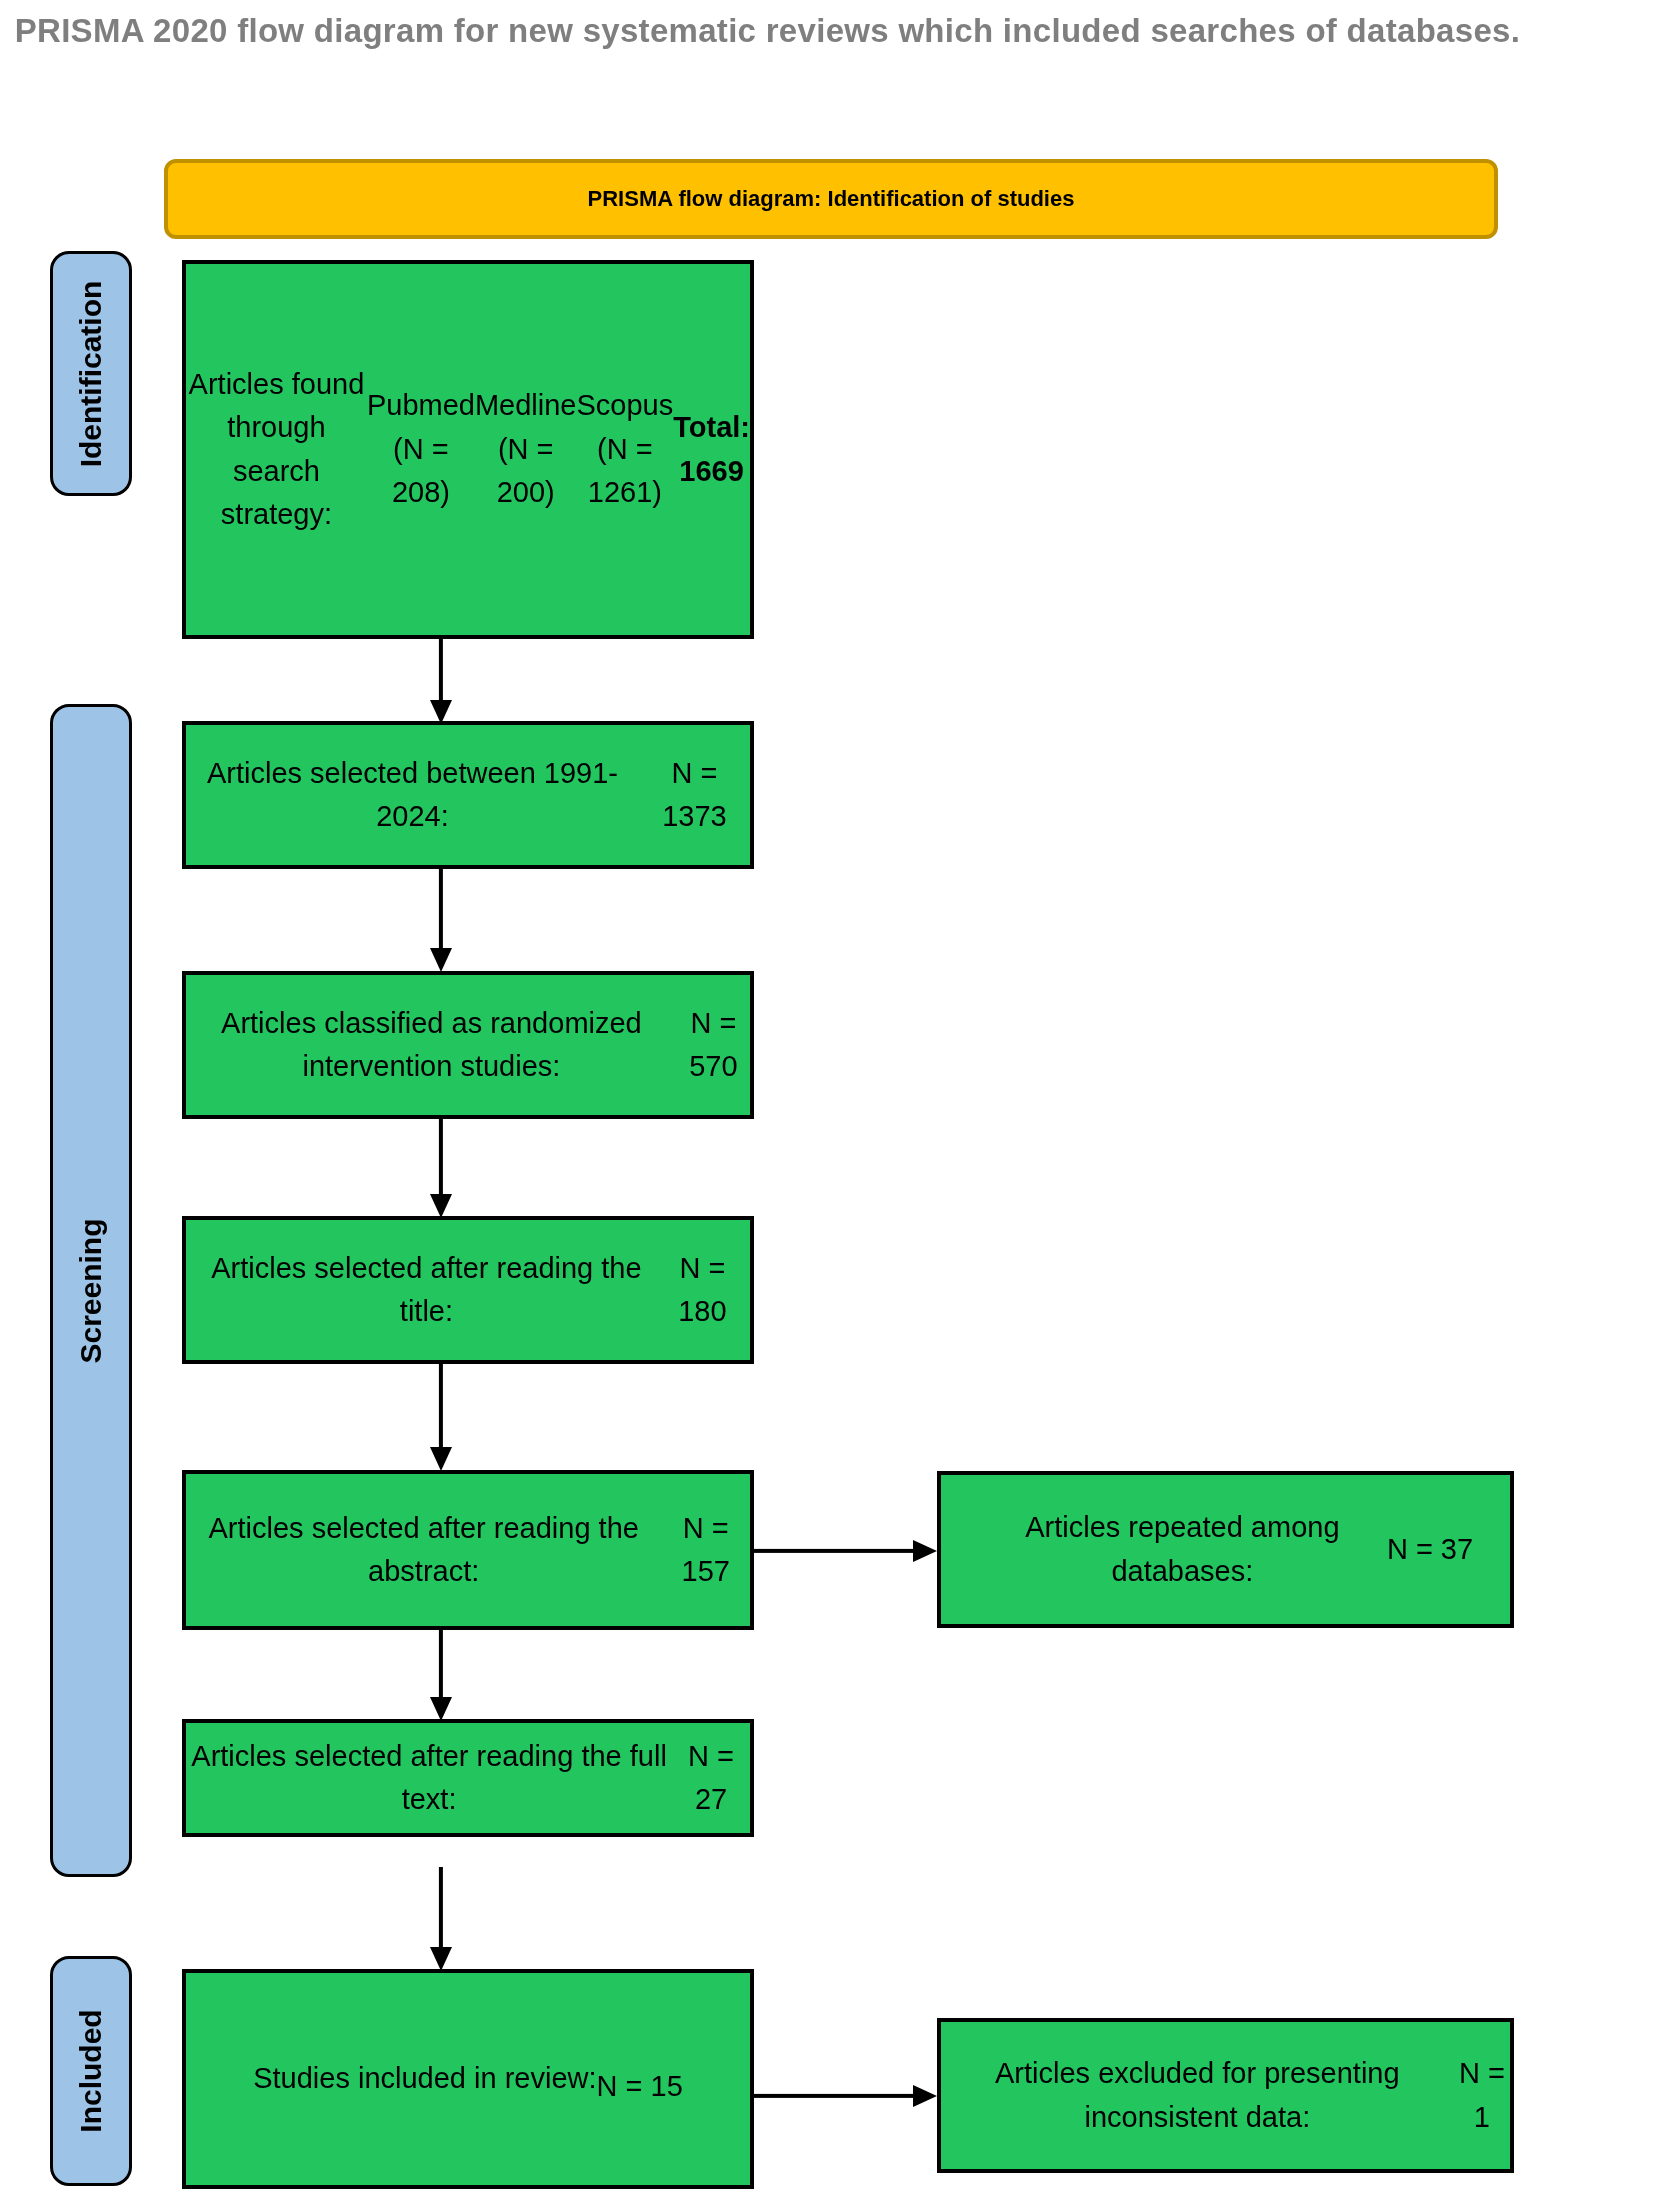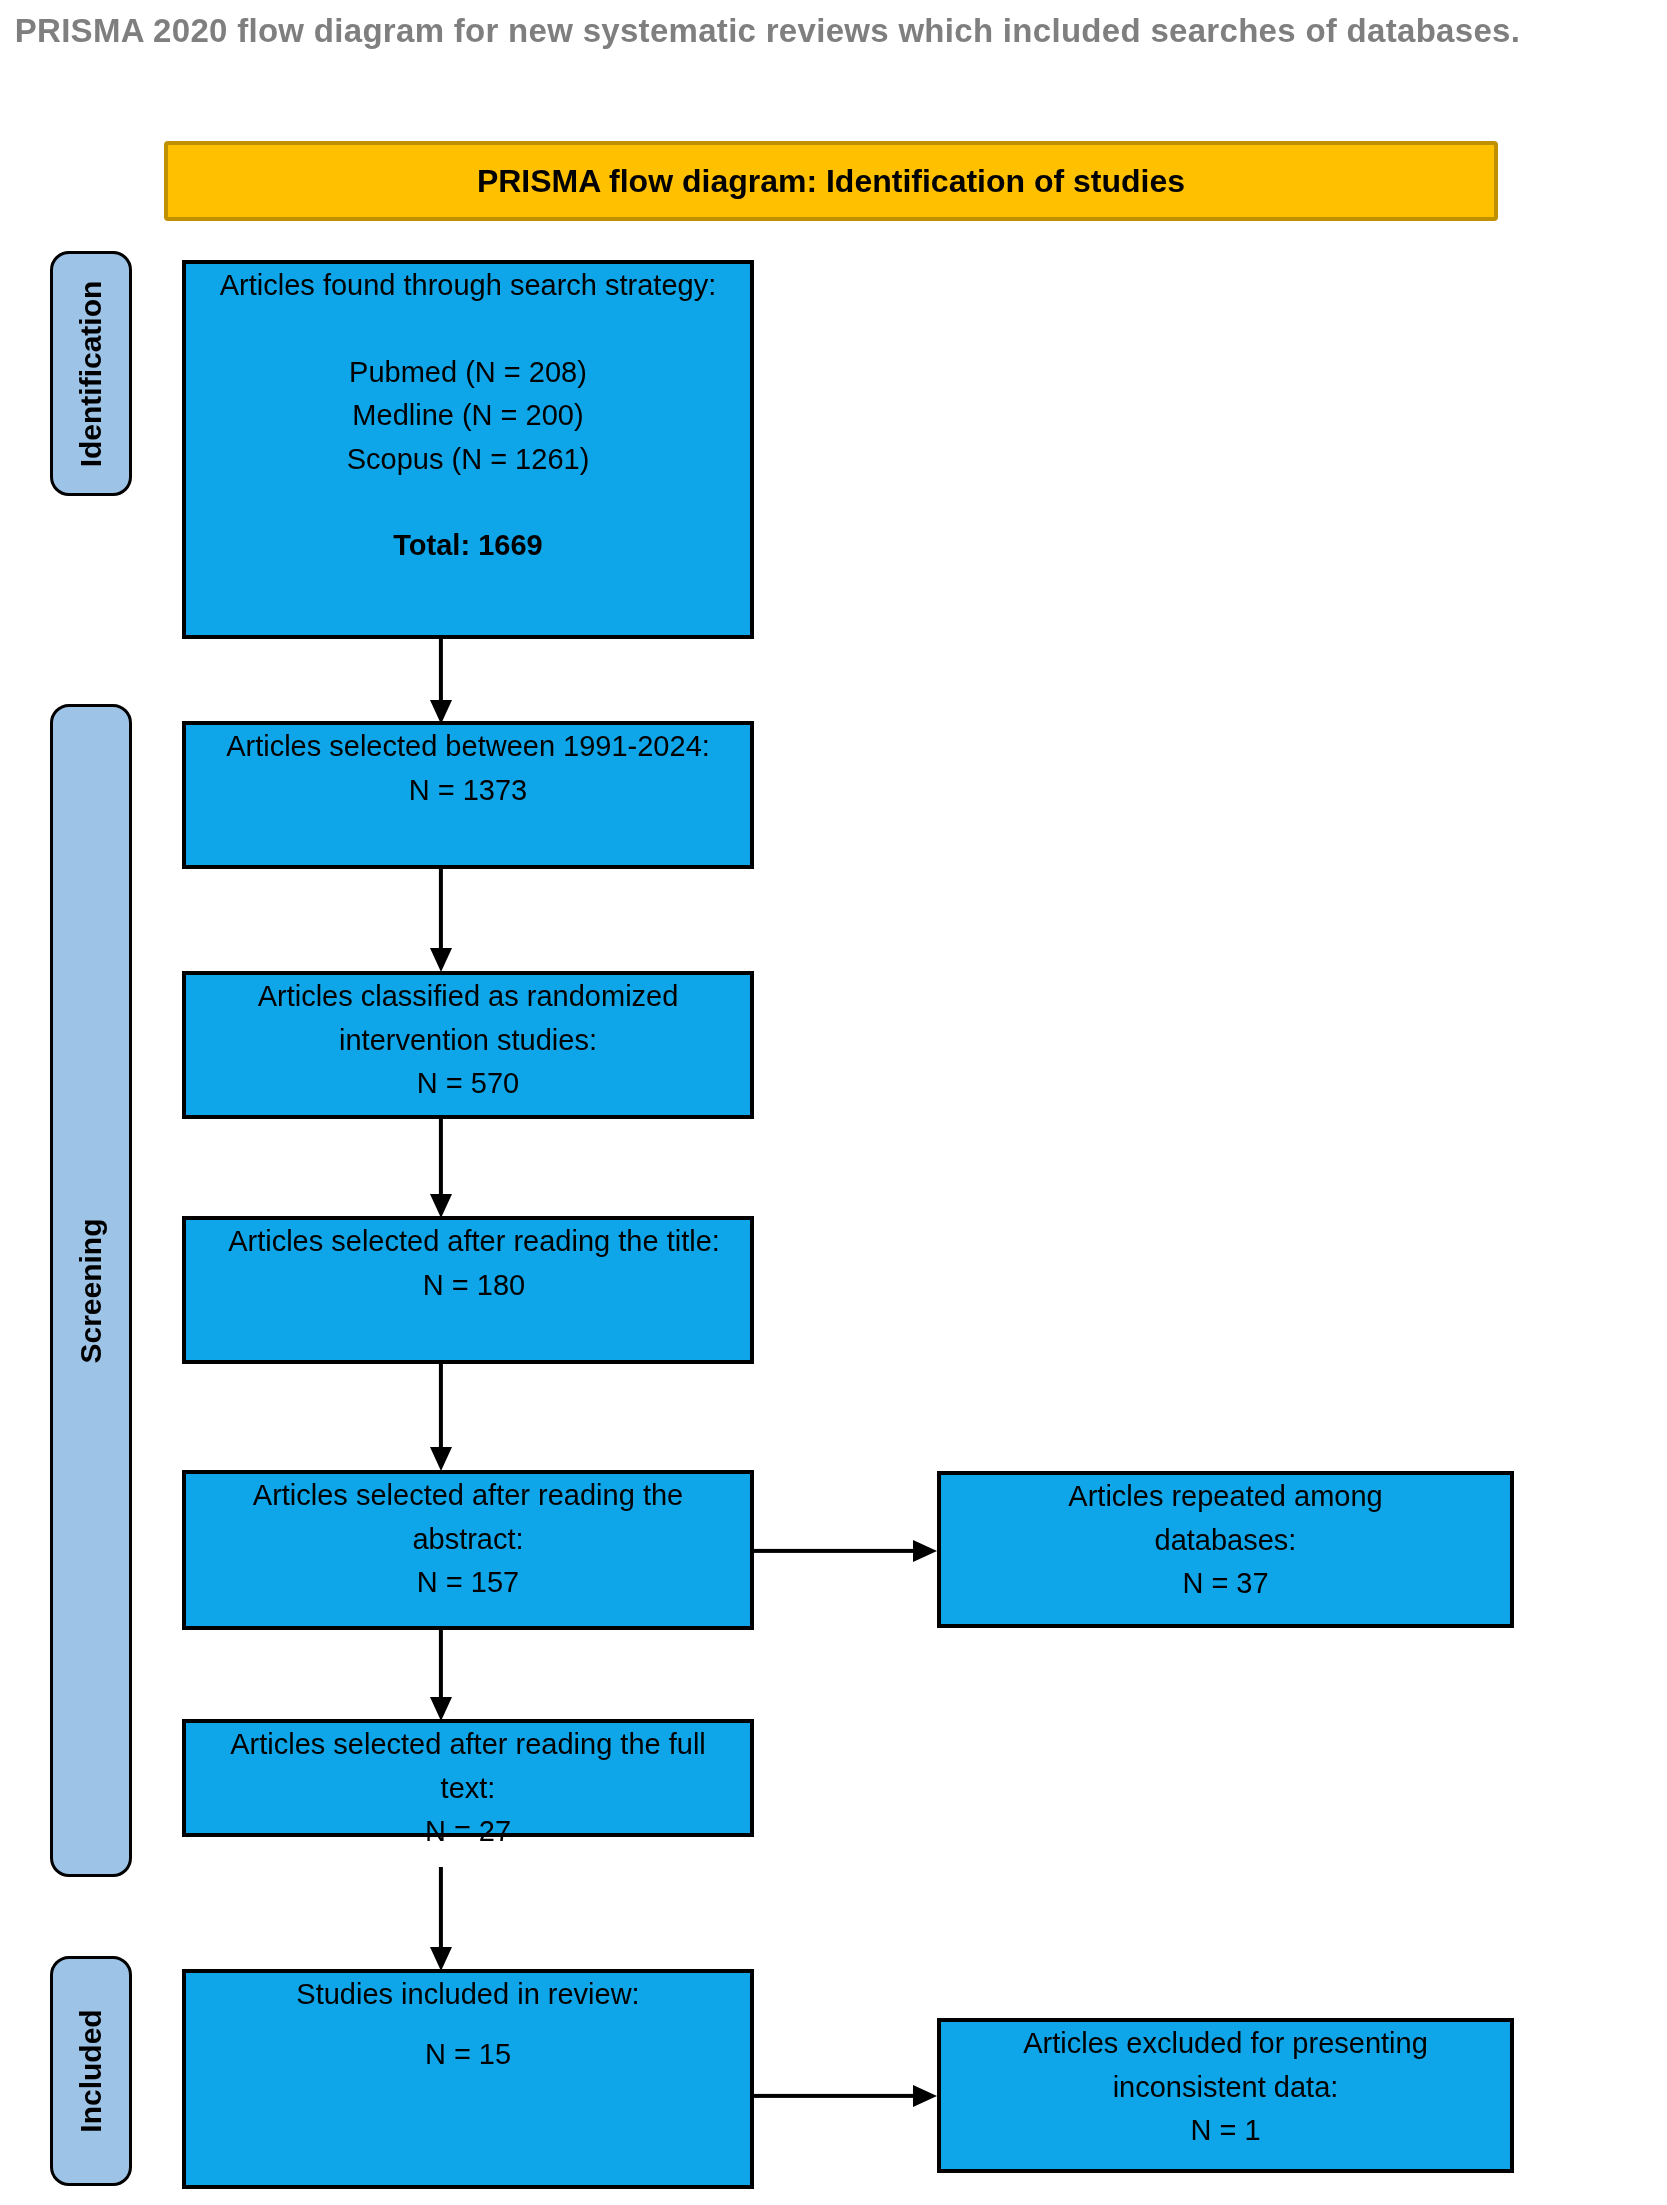--- a/index.html
+++ b/index.html
@@ -27,17 +27,17 @@
   .banner {
     position: absolute;
     left: 164px;
-    top: 141px;
+    top: 159px;
     width: 1334px;
     height: 80px;
     box-sizing: border-box;
     background: #ffc000;
     border: 4.7px solid #bf9000;
-    border-radius: 4px;
+    border-radius: 12px;
     display: flex;
     align-items: center;
     justify-content: center;
-    font-size: 32px;
+    font-size: 22px;
     font-weight: bold;
   }
 

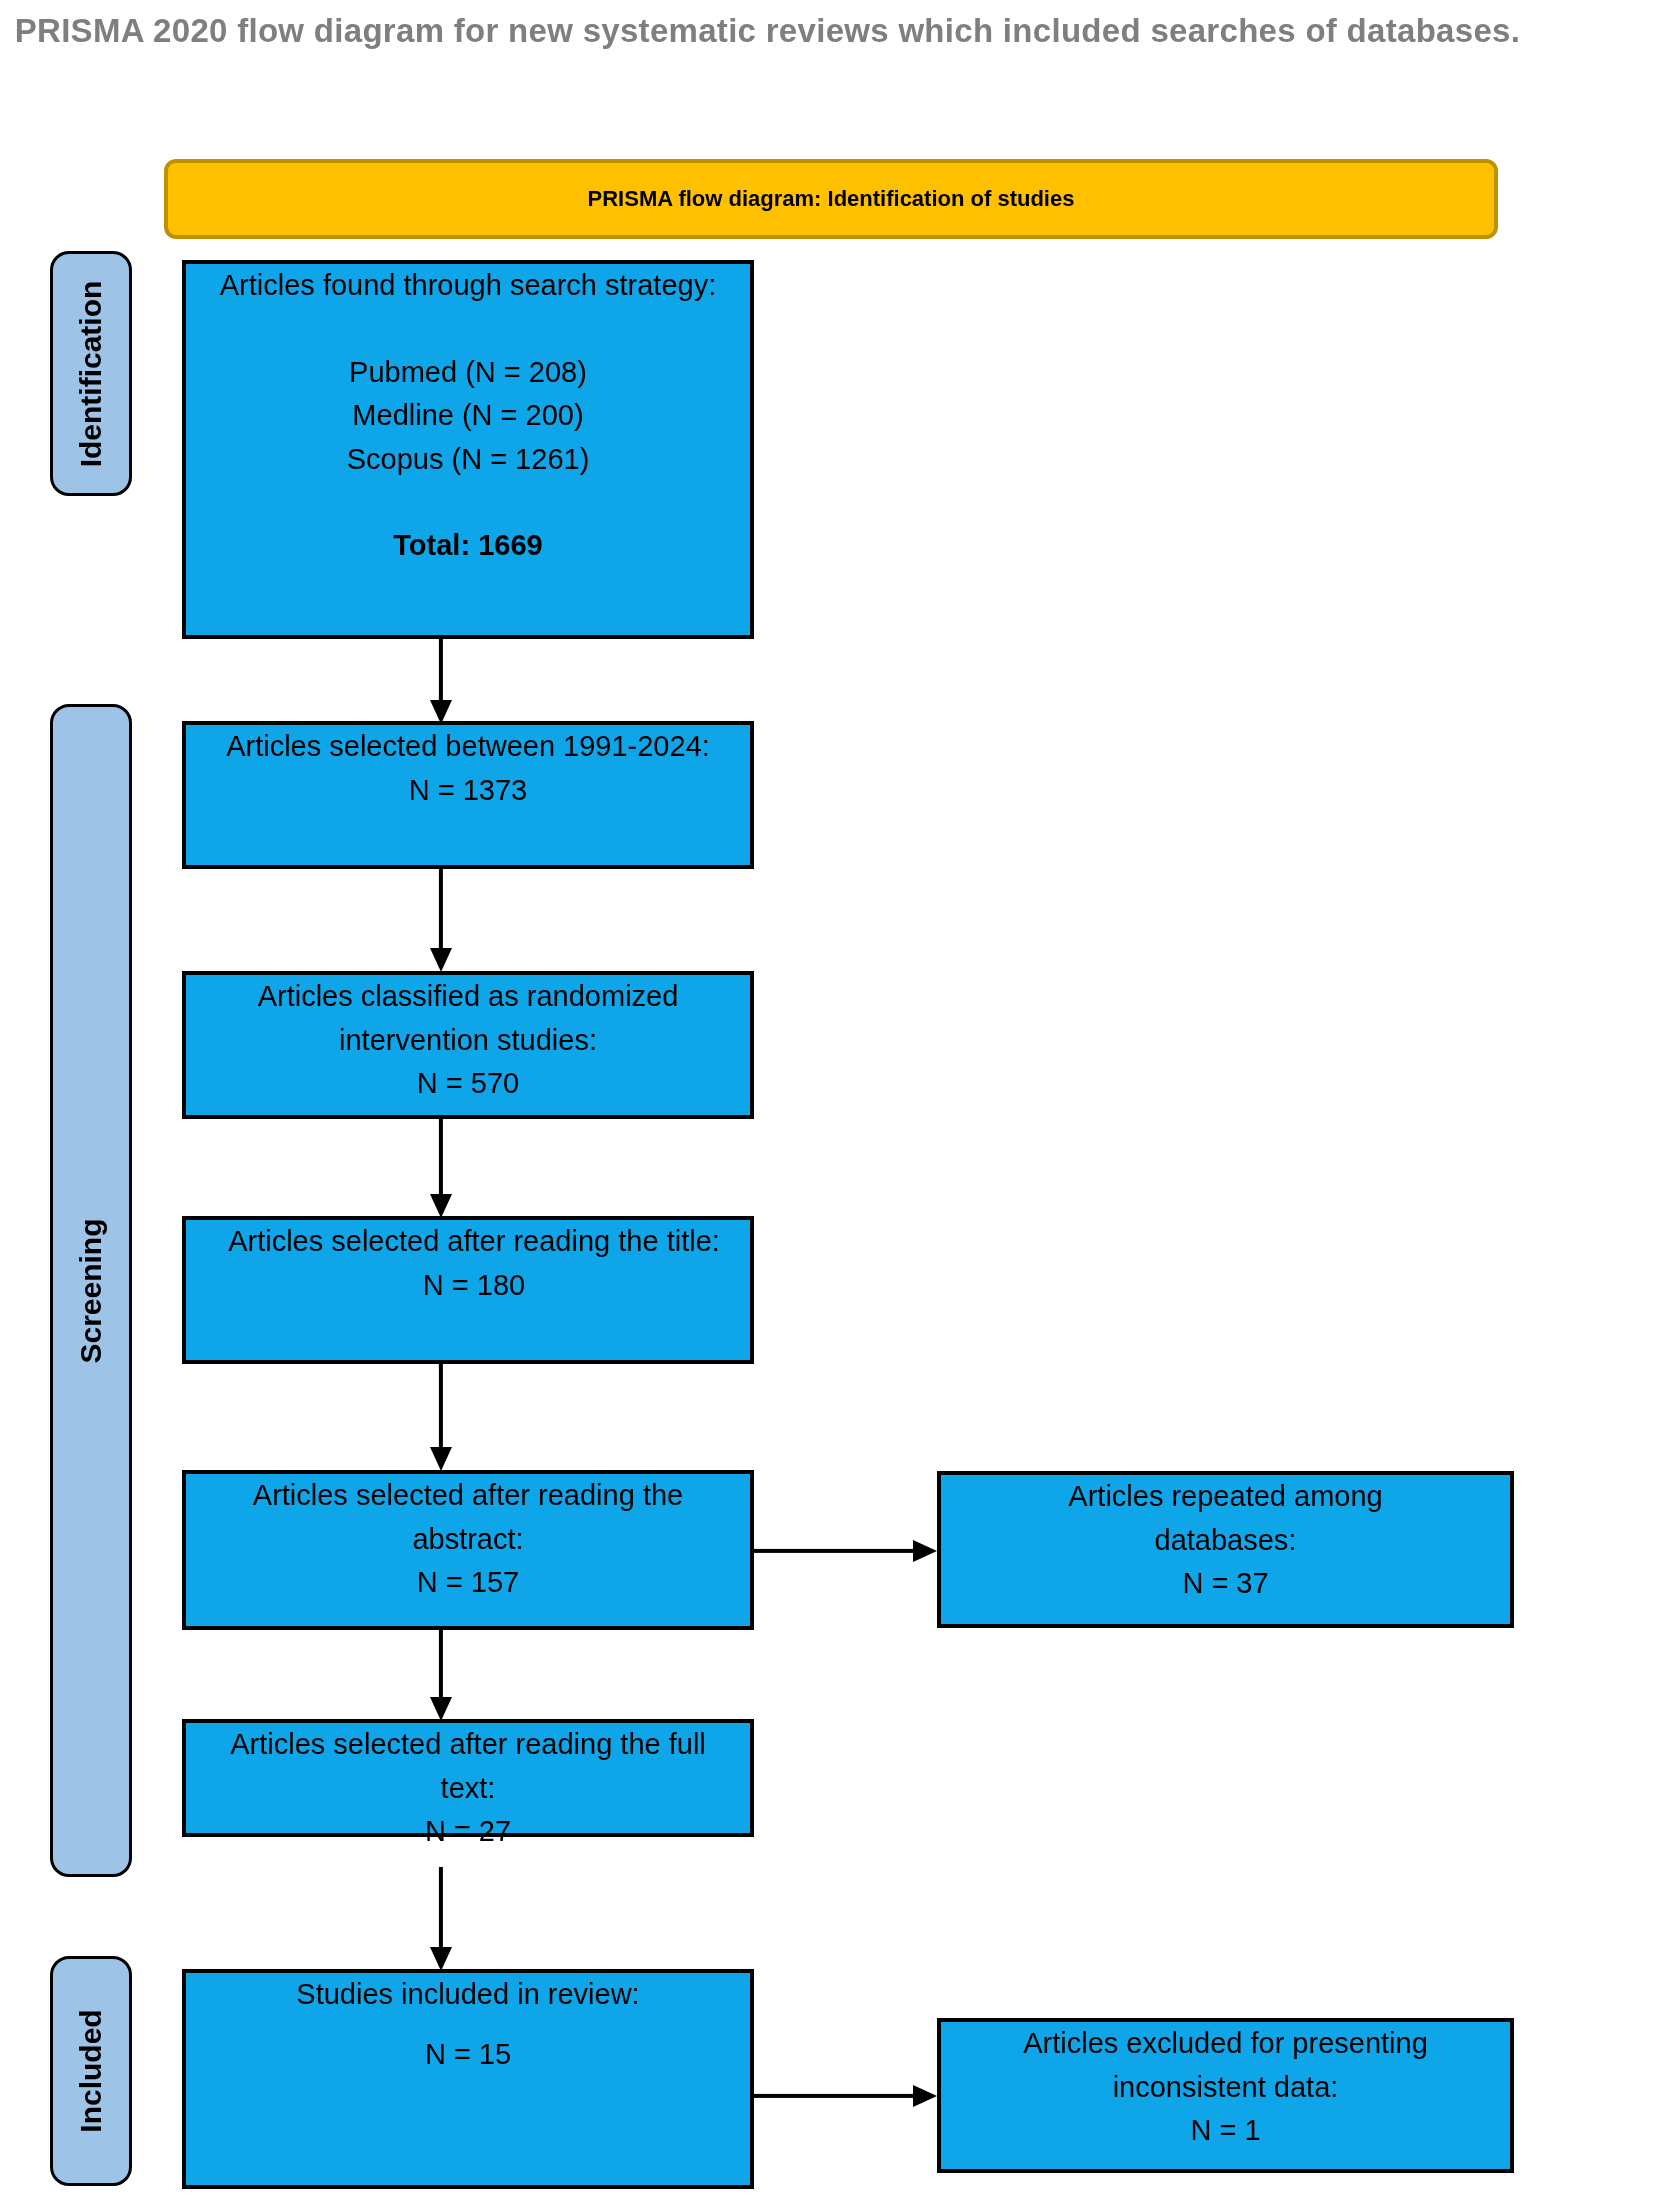--- a/index.html
+++ b/index.html
@@ -68,11 +68,12 @@
     left: 182px;
     width: 572px;
     box-sizing: border-box;
-    background: #0ea5e9;
+    background: #22c55e;
     border: 4.2px solid #000;
     display: flex;
-    flex-direction: column;
+    flex-direction: row;
     align-items: center;
+    justify-content: center;
     text-align: center;
     font-size: 29px;
     line-height: 1.5;

